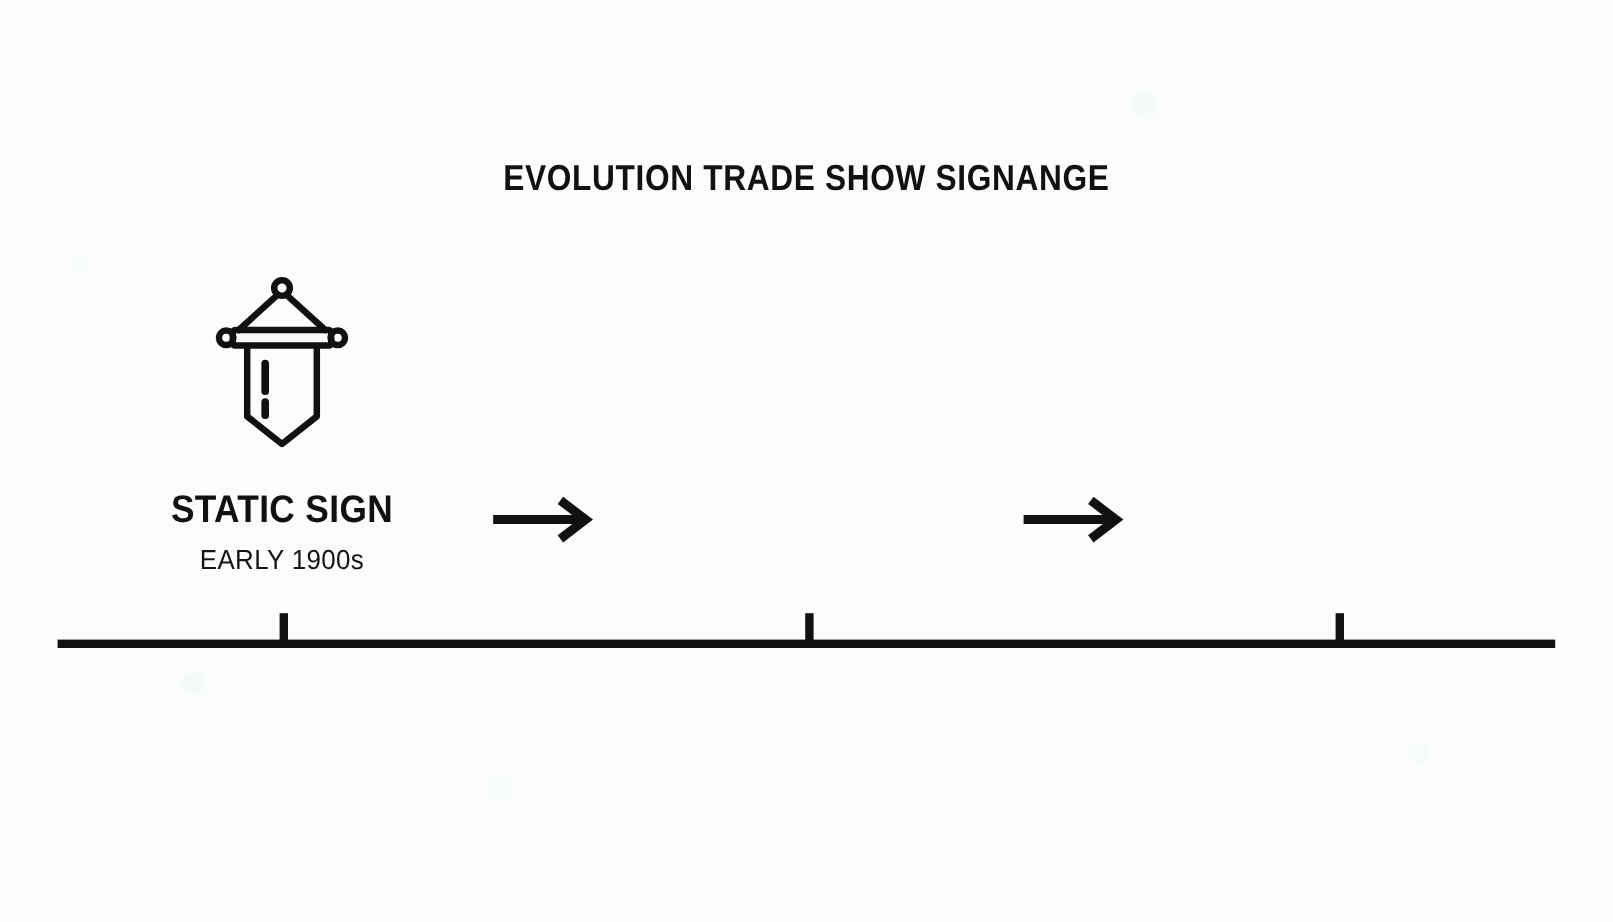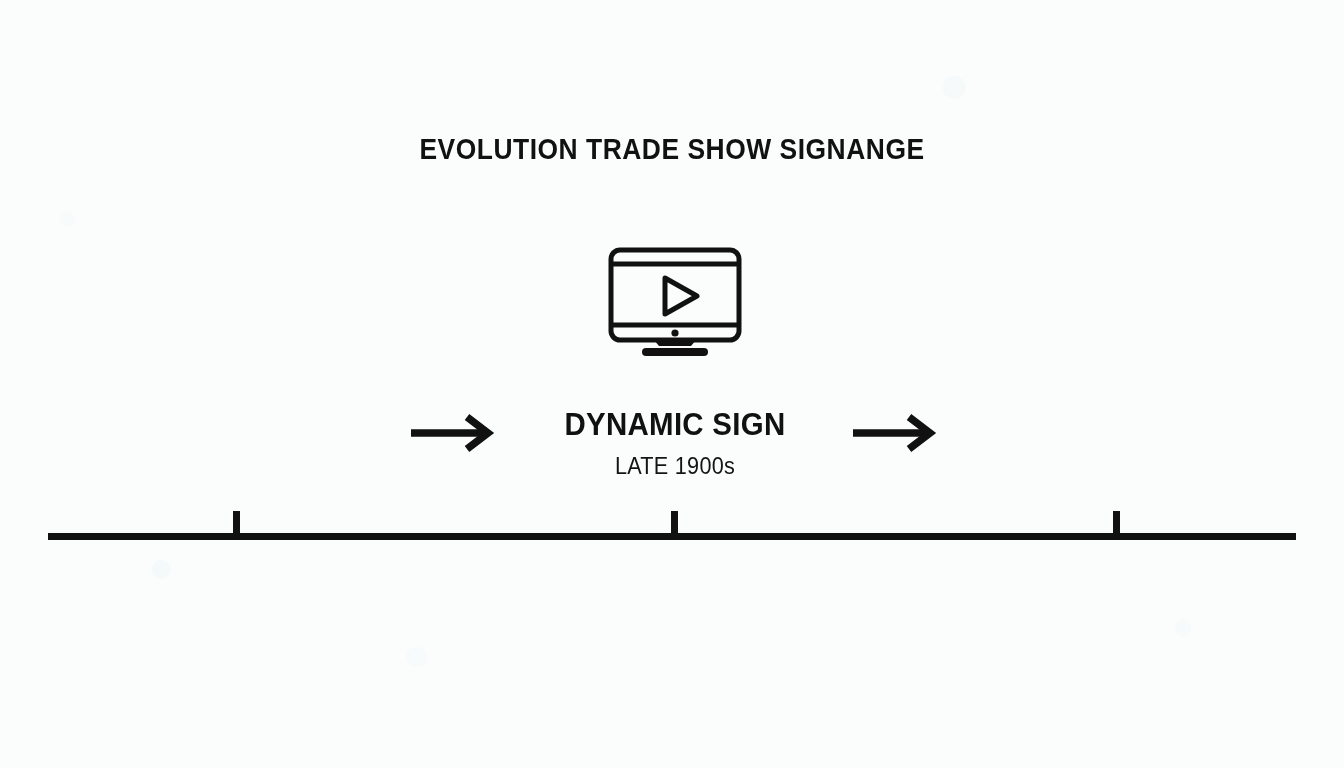--- a/index.html
+++ b/index.html
@@ -122,6 +122,25 @@
 
   <div id="title">EVOLUTION TRADE SHOW SIGNANGE</div>
 
+  <div class="milestone" id="ms-1">
+    <div class="icon-wrap">
+      <svg width="120" height="146" viewBox="0 0 120 146">
+        <g fill="none" stroke="#111111" stroke-width="5.4" stroke-linecap="round" stroke-linejoin="round">
+          <circle cx="60" cy="10" r="6.5"></circle>
+          <path d="M56 16 L24 45"></path>
+          <path d="M64 16 L96 45"></path>
+          <rect x="19" y="45" width="82" height="13" rx="2"></rect>
+          <circle cx="13.5" cy="51.5" r="6"></circle>
+          <circle cx="106.5" cy="51.5" r="6"></circle>
+          <path d="M31 60 L31 117 L60 140 L89 117 L89 60"></path>
+          <path d="M46 73 L46 96" stroke-width="6.4"></path>
+          <path d="M46 105 L46 116" stroke-width="6.4"></path>
+        </g>
+      </svg>
+    </div>
+    <div class="m-label">STATIC SIGN</div>
+    <div class="m-sub">EARLY 1900s</div>
+  </div>
 
   <div class="milestone" id="ms-2">
     <div class="icon-wrap">

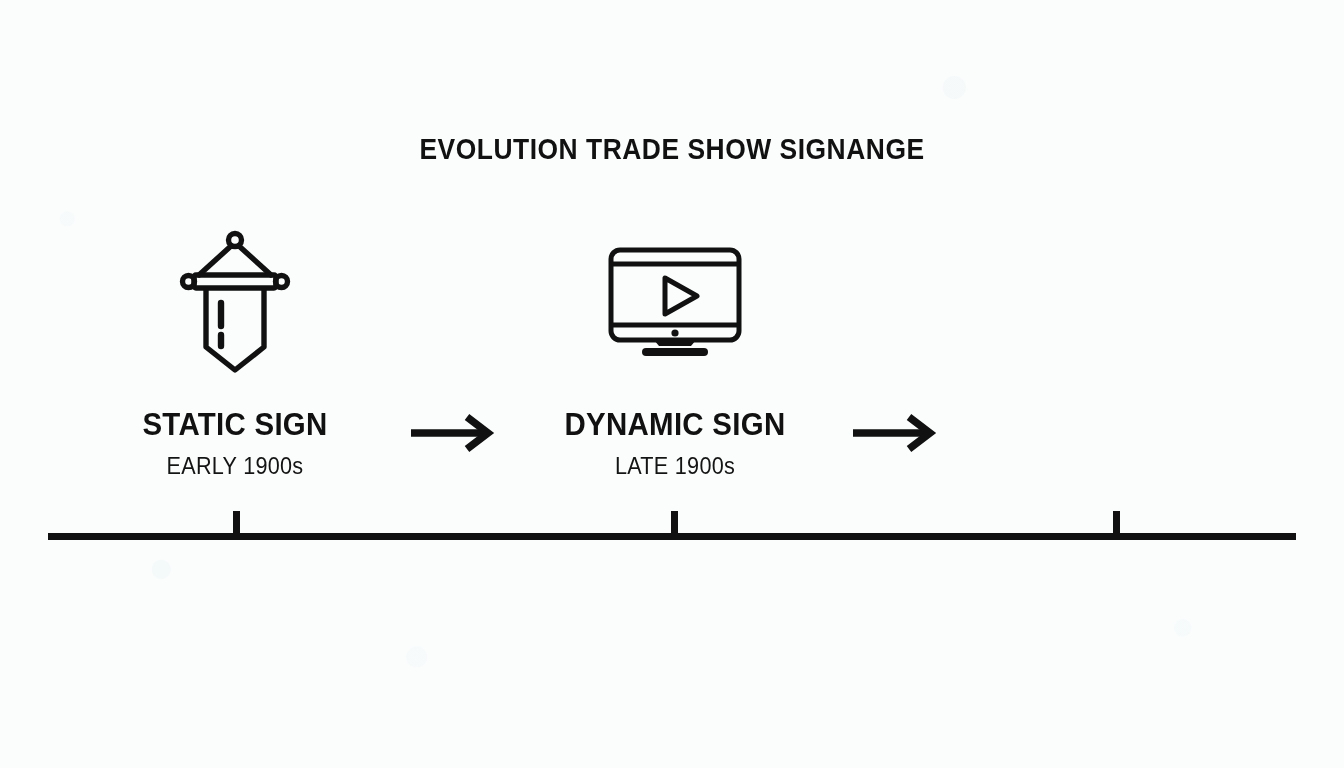--- a/index.html
+++ b/index.html
@@ -142,23 +142,6 @@
     <div class="m-sub">EARLY 1900s</div>
   </div>
 
-  <div class="milestone" id="ms-2">
-    <div class="icon-wrap">
-      <svg width="134" height="112" viewBox="0 0 134 112">
-        <g fill="none" stroke="#111111" stroke-width="5" stroke-linecap="round" stroke-linejoin="round">
-          <rect x="3" y="3" width="128" height="90" rx="9"></rect>
-          <path d="M4 17 L130 17"></path>
-          <path d="M4 78 L130 78"></path>
-          <path d="M57 31 L57 67 L89 49 Z"></path>
-          <path d="M51 99 L83 99 L88 93 L46 93 Z" fill="#111111" stroke="none"></path>
-          <path d="M38 105 L96 105" stroke-width="8"></path>
-        </g>
-        <circle cx="67" cy="86" r="3.6" fill="#111111"></circle>
-      </svg>
-    </div>
-    <div class="m-label">DYNAMIC SIGN</div>
-    <div class="m-sub">LATE 1900s</div>
-  </div>
 
 
   <svg class="arrow" id="arrow-1" viewBox="0 0 86 46">

